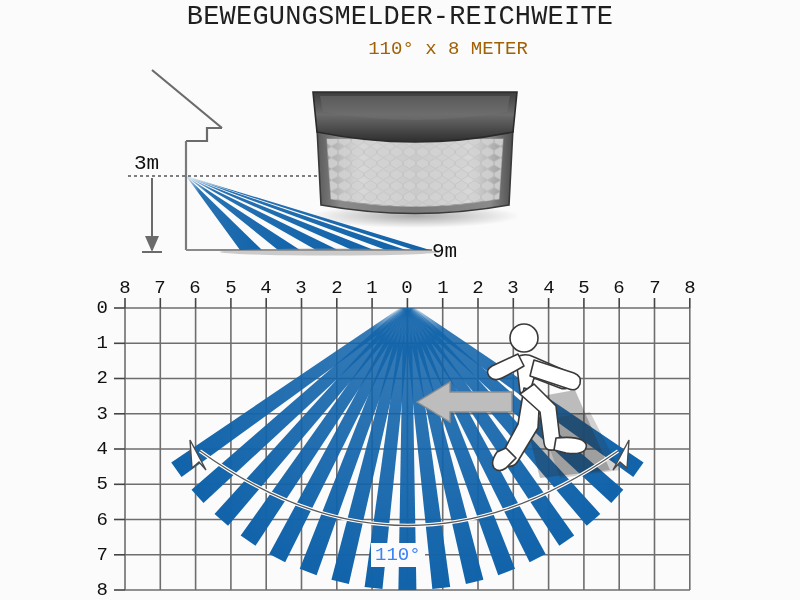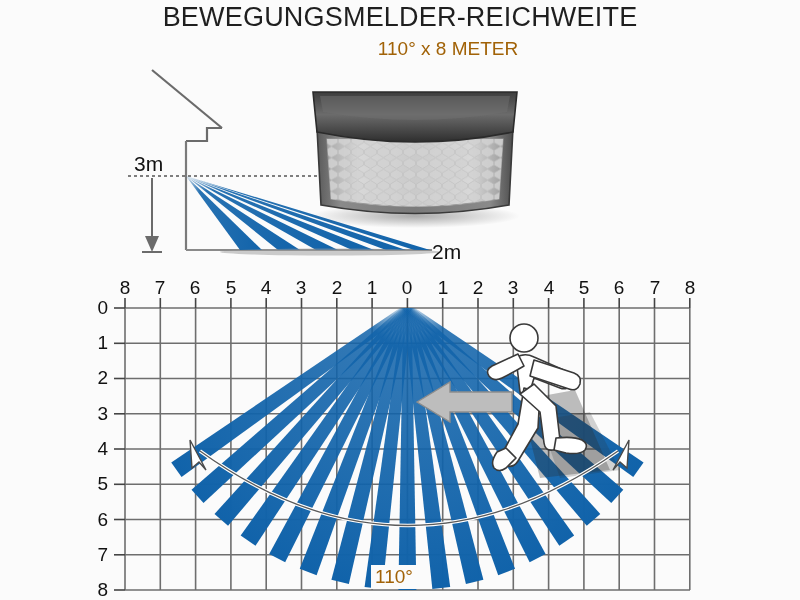--- a/index.html
+++ b/index.html
@@ -13,7 +13,7 @@
     height: 600px;
     background: #fbfbfb;
     overflow: hidden;
-    font-family: Liberation Sans, sans-serif;
+    font-family: Liberation Mono, monospace;
     color: #1a1a1a;
   }
   .title {

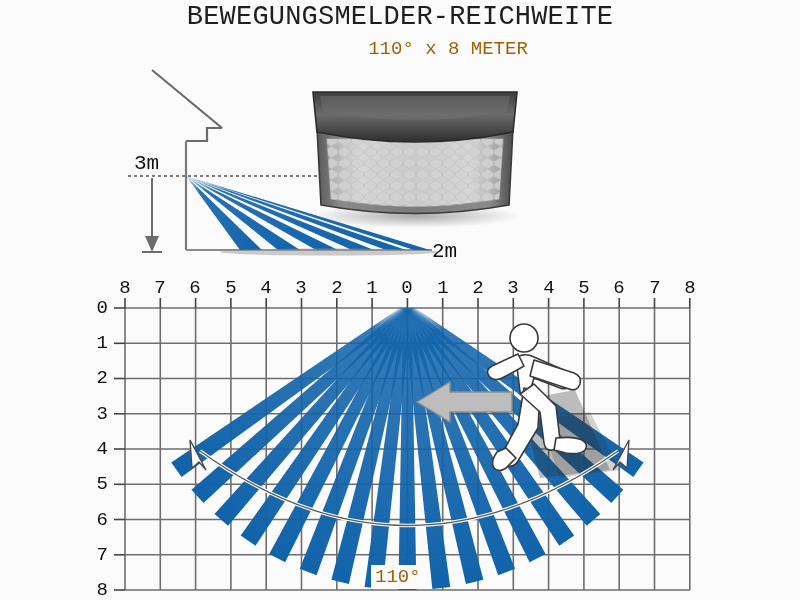--- a/index.html
+++ b/index.html
@@ -335,7 +335,7 @@
   </svg>
 
   <div class="lbl lbl-2m">3m</div>
-  <div class="lbl lbl-8m">2m</div>
+  <div class="lbl lbl-8m">9m</div>
 
   <div class="angle-lbl">110°</div>
 

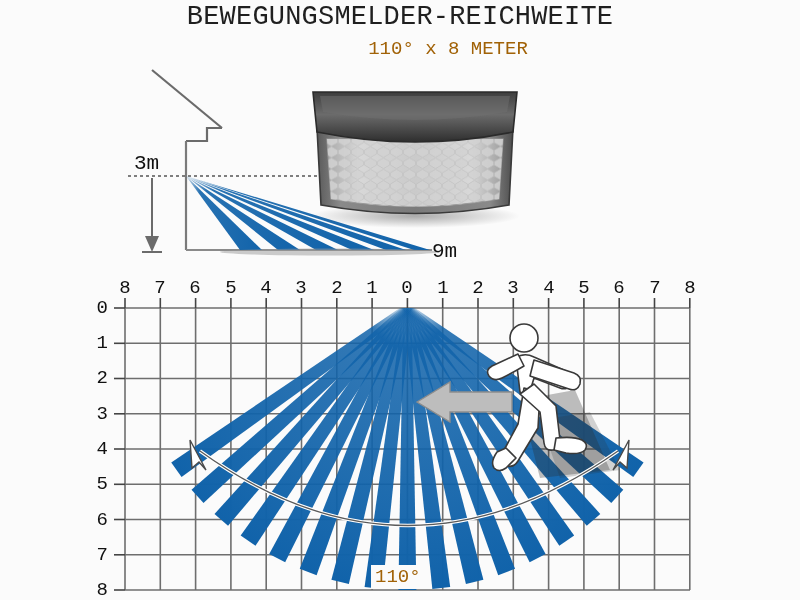--- a/index.html
+++ b/index.html
@@ -74,11 +74,10 @@
     left: 371px;
     top: 543px;
     font-size: 19px;
-    color: #a16207;
+    color: #3b82f6;
     background: #fbfbfb;
     padding: 1px 4px;
     white-space: nowrap;
-    margin-top: 22px;
   }
 </style>
 </head>

